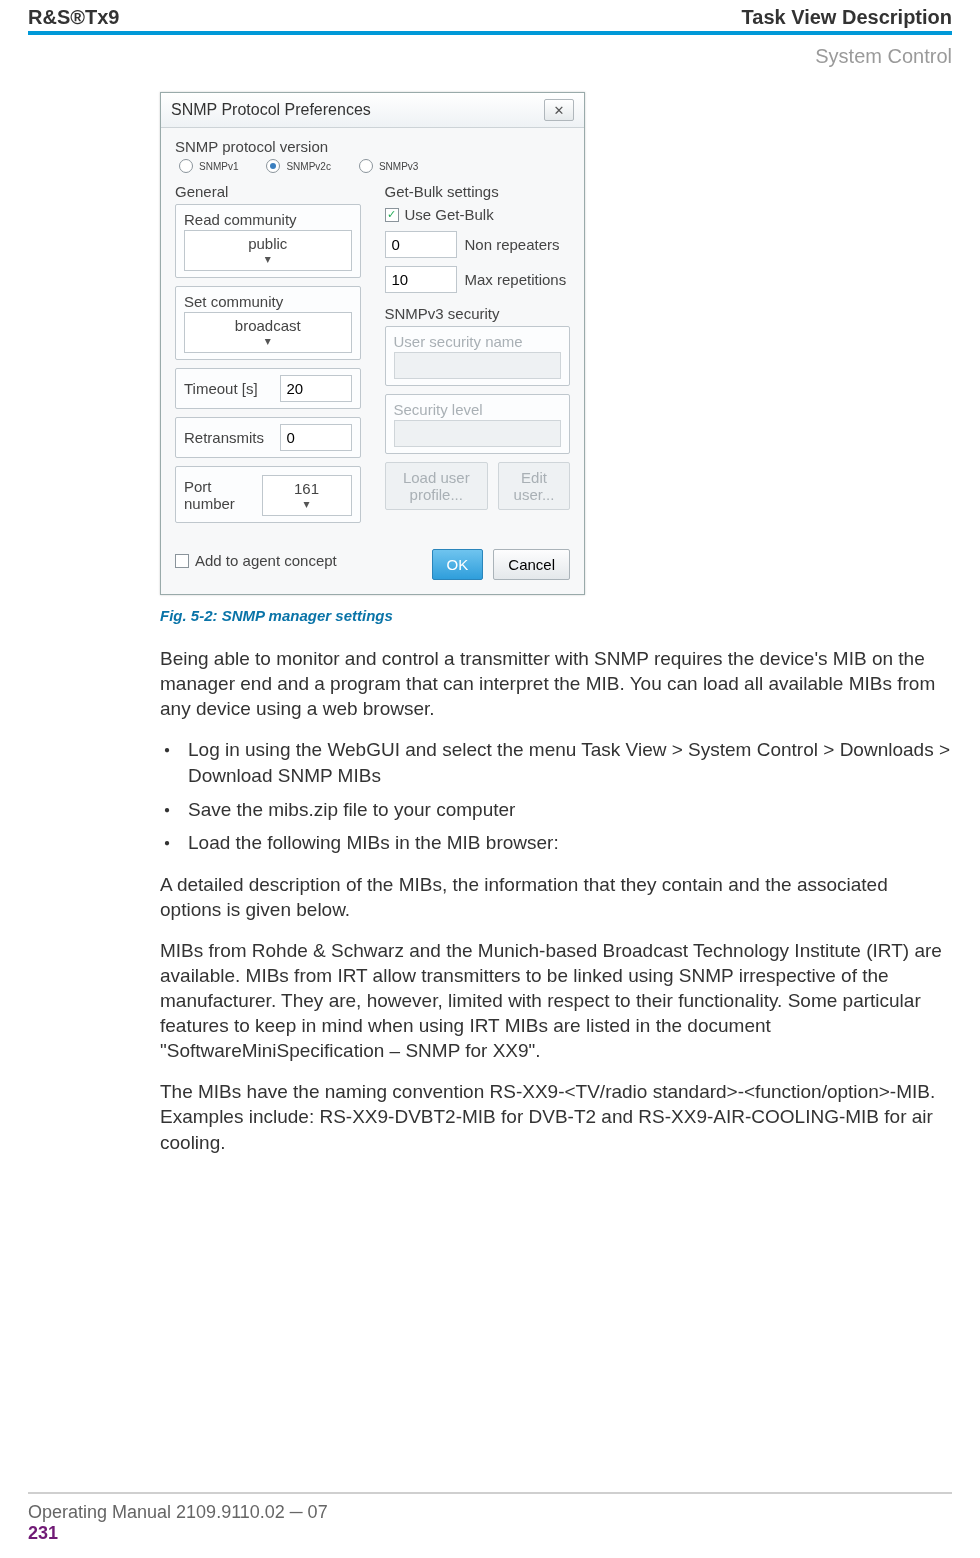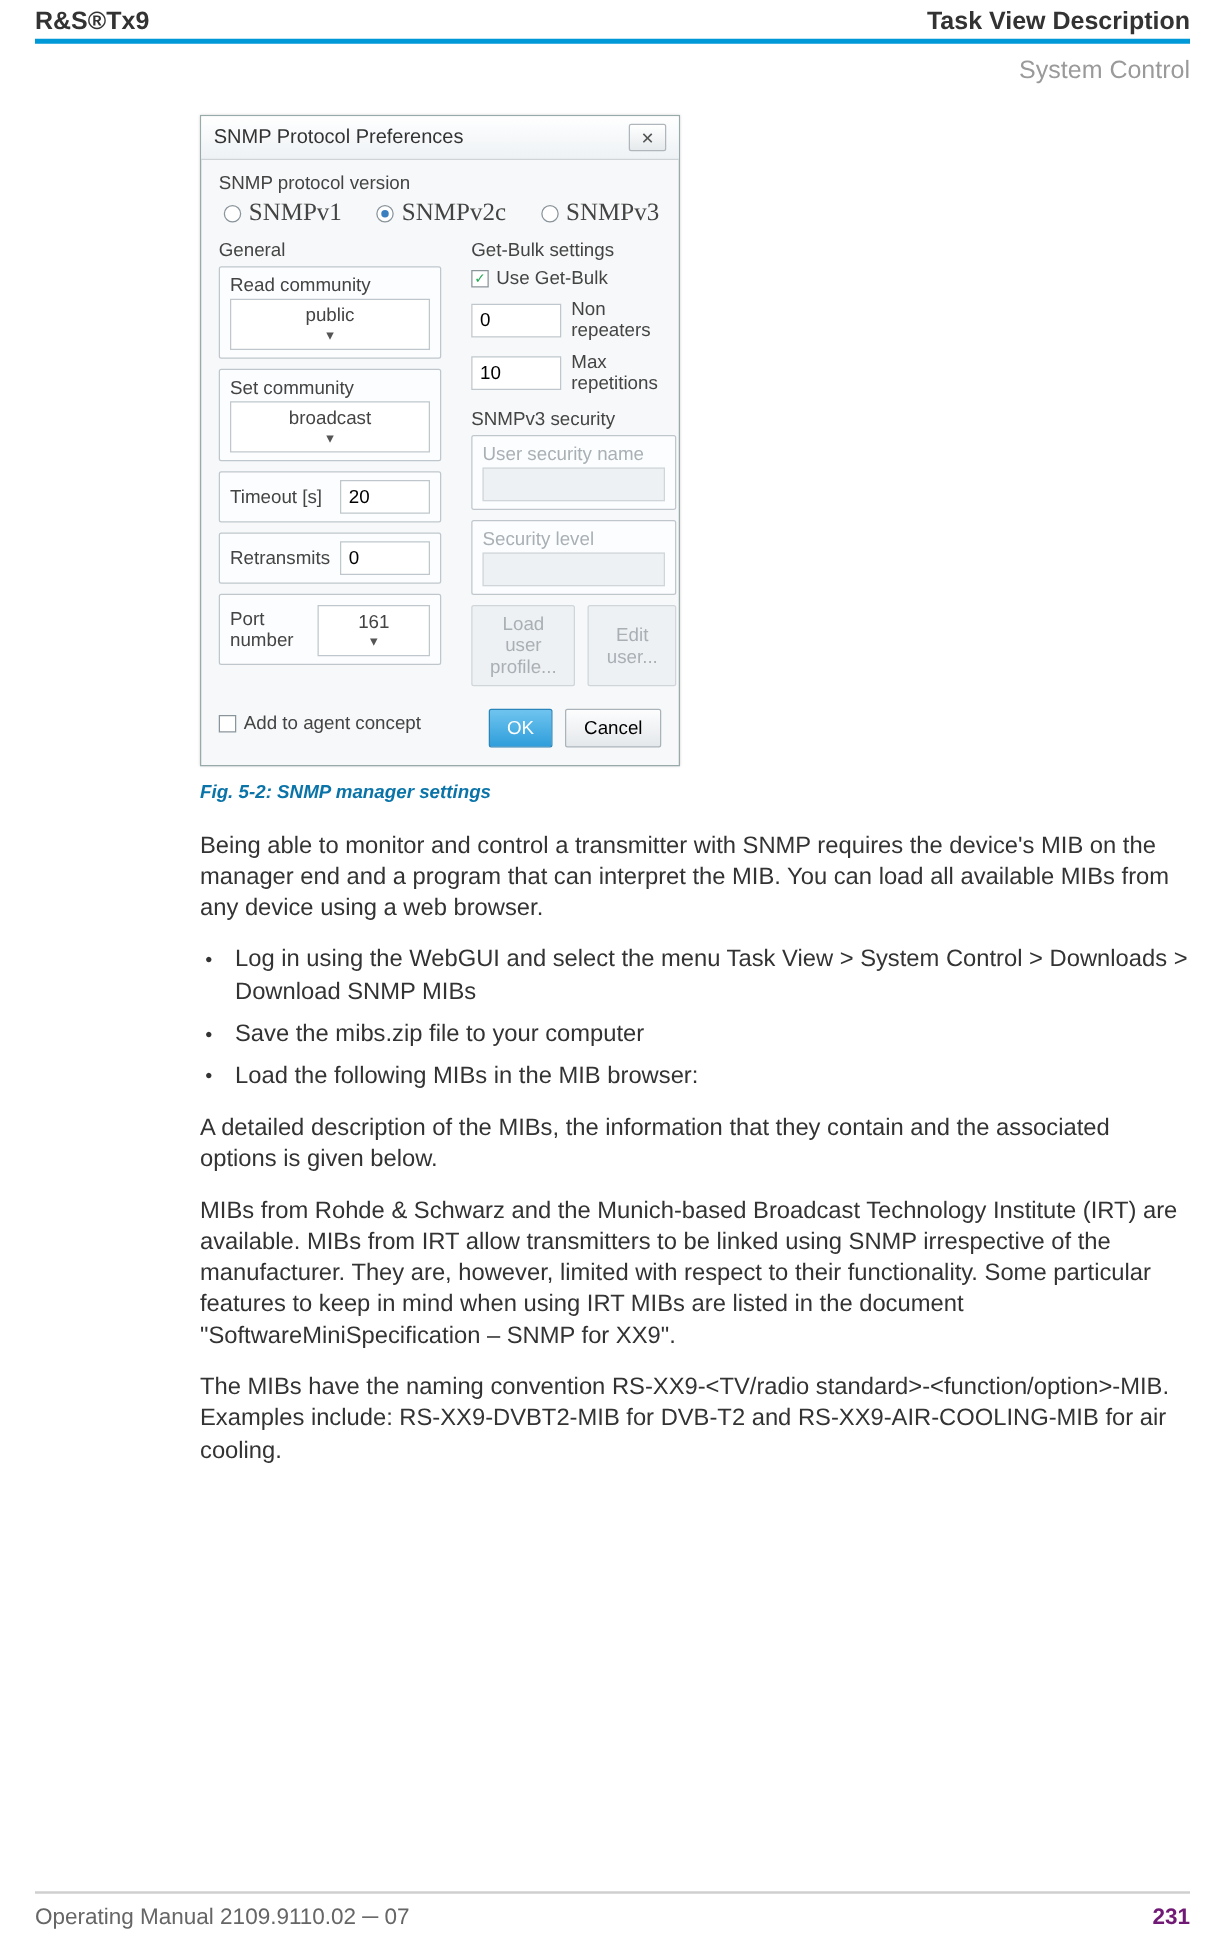--- a/index.html
+++ b/index.html
@@ -12,7 +12,7 @@
   .content { padding: 24px 28px 0 160px; }
 
   
-  .dialog { width: 384px; border: 1px solid #9aa; background: #f7f8f9; margin-bottom: 12px; box-shadow: 0 0 2px rgba(0,0,0,0.2); }
+  .dialog { width: 425px; border: 1px solid #9aa; background: #f7f8f9; margin-bottom: 12px; box-shadow: 0 0 2px rgba(0,0,0,0.2); }
   .dlg-title { display: flex; justify-content: space-between; align-items: center; padding: 6px 10px; background: linear-gradient(#fff,#eef2f5); border-bottom: 1px solid #cdd3d7; font-size: 16px; color: #333; }
   .dlg-close { width: 30px; height: 22px; border: 1px solid #b0b7bc; border-radius: 2px; background: linear-gradient(#fff,#e6eaec); display: inline-flex; align-items: center; justify-content: center; font-size: 13px; color: #555; }
   .dlg-body { padding: 10px 14px 14px 14px; font-size: 15px; color: #444; }

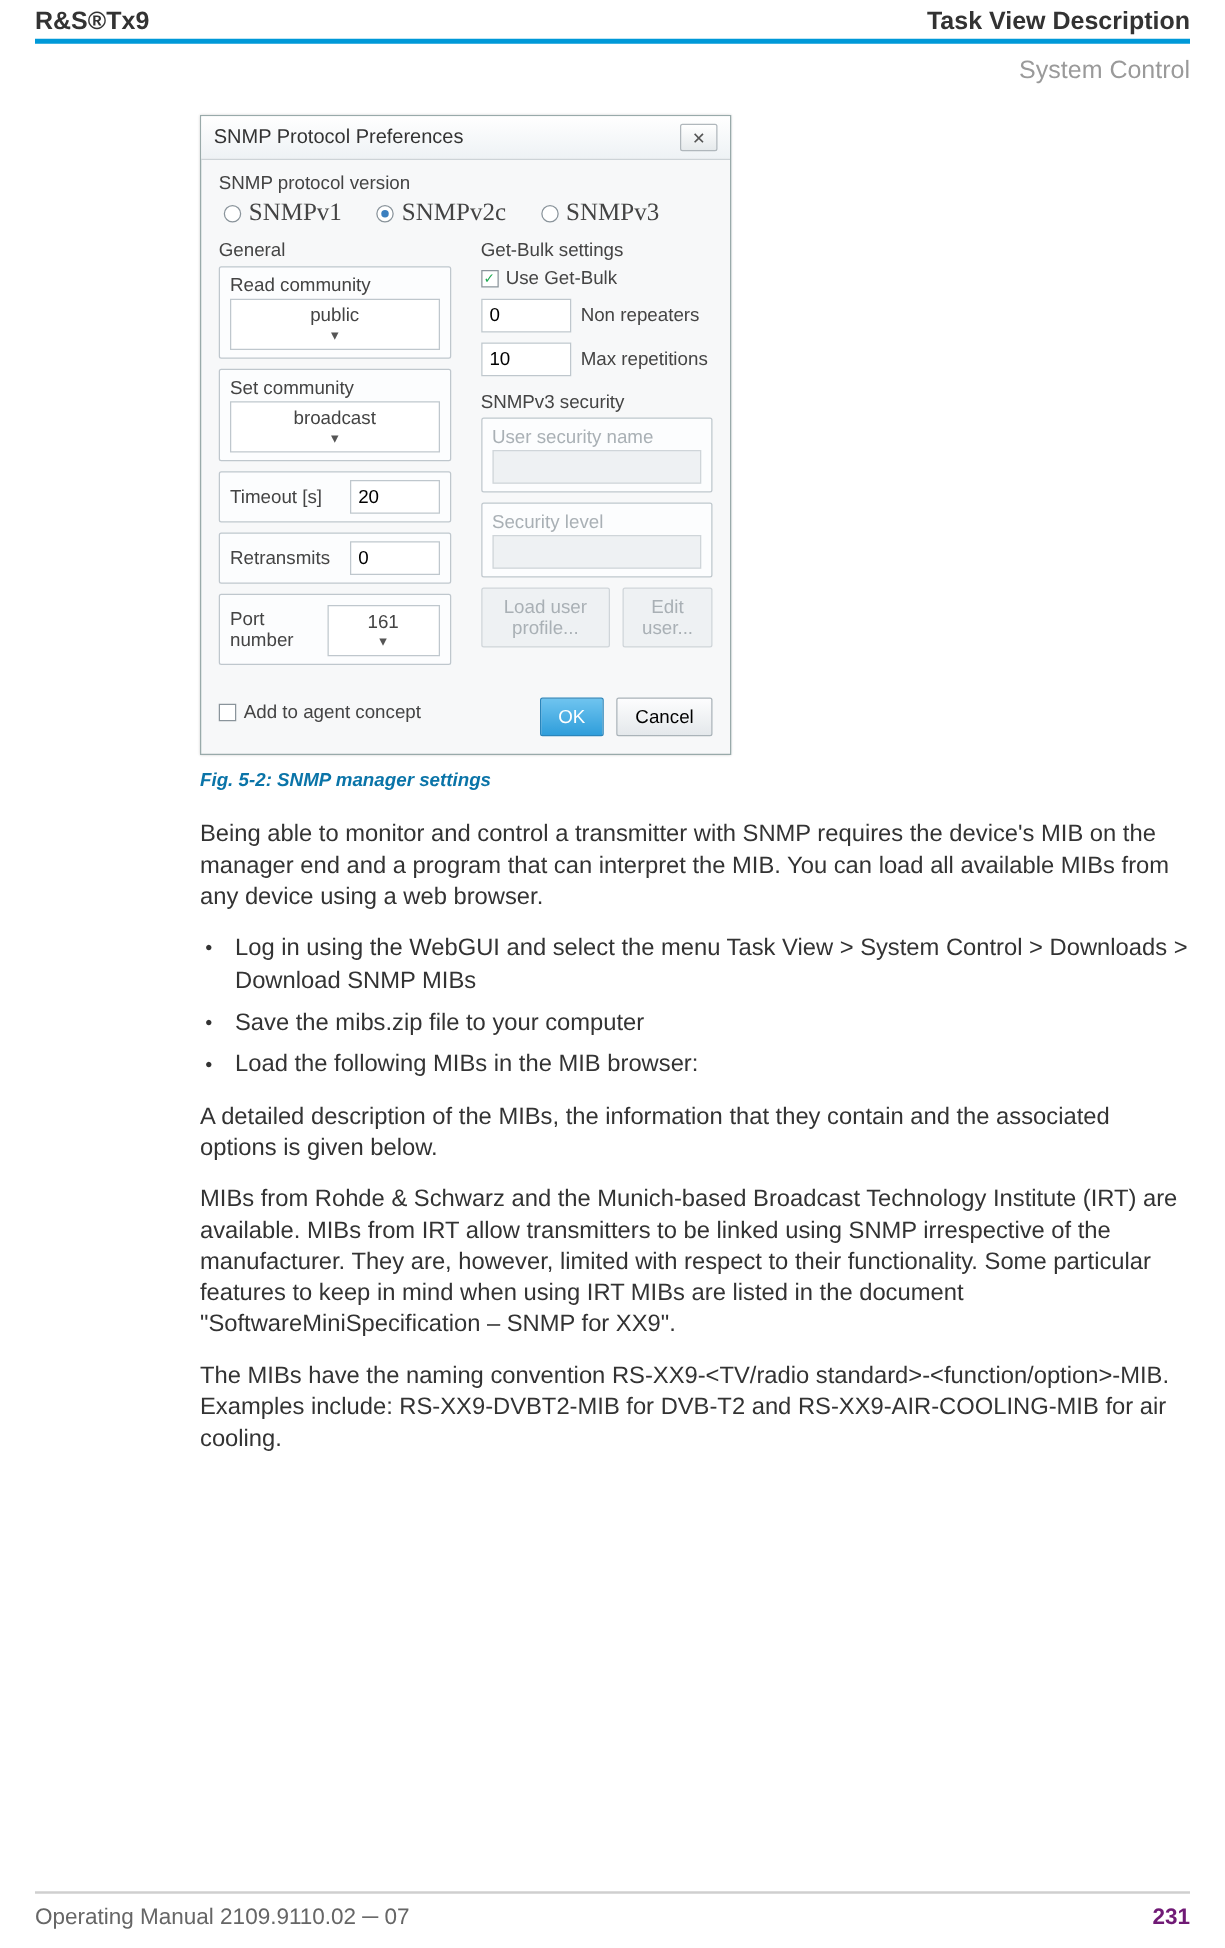--- a/index.html
+++ b/index.html
@@ -27,7 +27,7 @@
   .txtinput.wide { width: 100%; margin-top: 2px; }
   .dropdown { display: flex; justify-content: space-between; align-items: center; border: 1px solid #bfc7cd; background: #fff; padding: 4px 6px; margin-top: 2px; flex-direction: column; }
   .chev { color: #555; font-size: 12px; }
-  .radio { display: inline-flex; align-items: center; gap: 6px; font-size: 20px; font-family: Liberation Serif, serif; }
+  .radio { display: inline-flex; align-items: center; gap: 6px; font-size: 10px; }
   .radio .dot { width: 14px; height: 14px; border: 1px solid #8a949b; border-radius: 50%; display: inline-block; position: relative; background: #fff; }
   .radio .dot.sel::after { content: ""; position: absolute; inset: 3px; background: #3b7fbf; border-radius: 50%; }
   .chk { display: inline-flex; align-items: center; gap: 6px; }

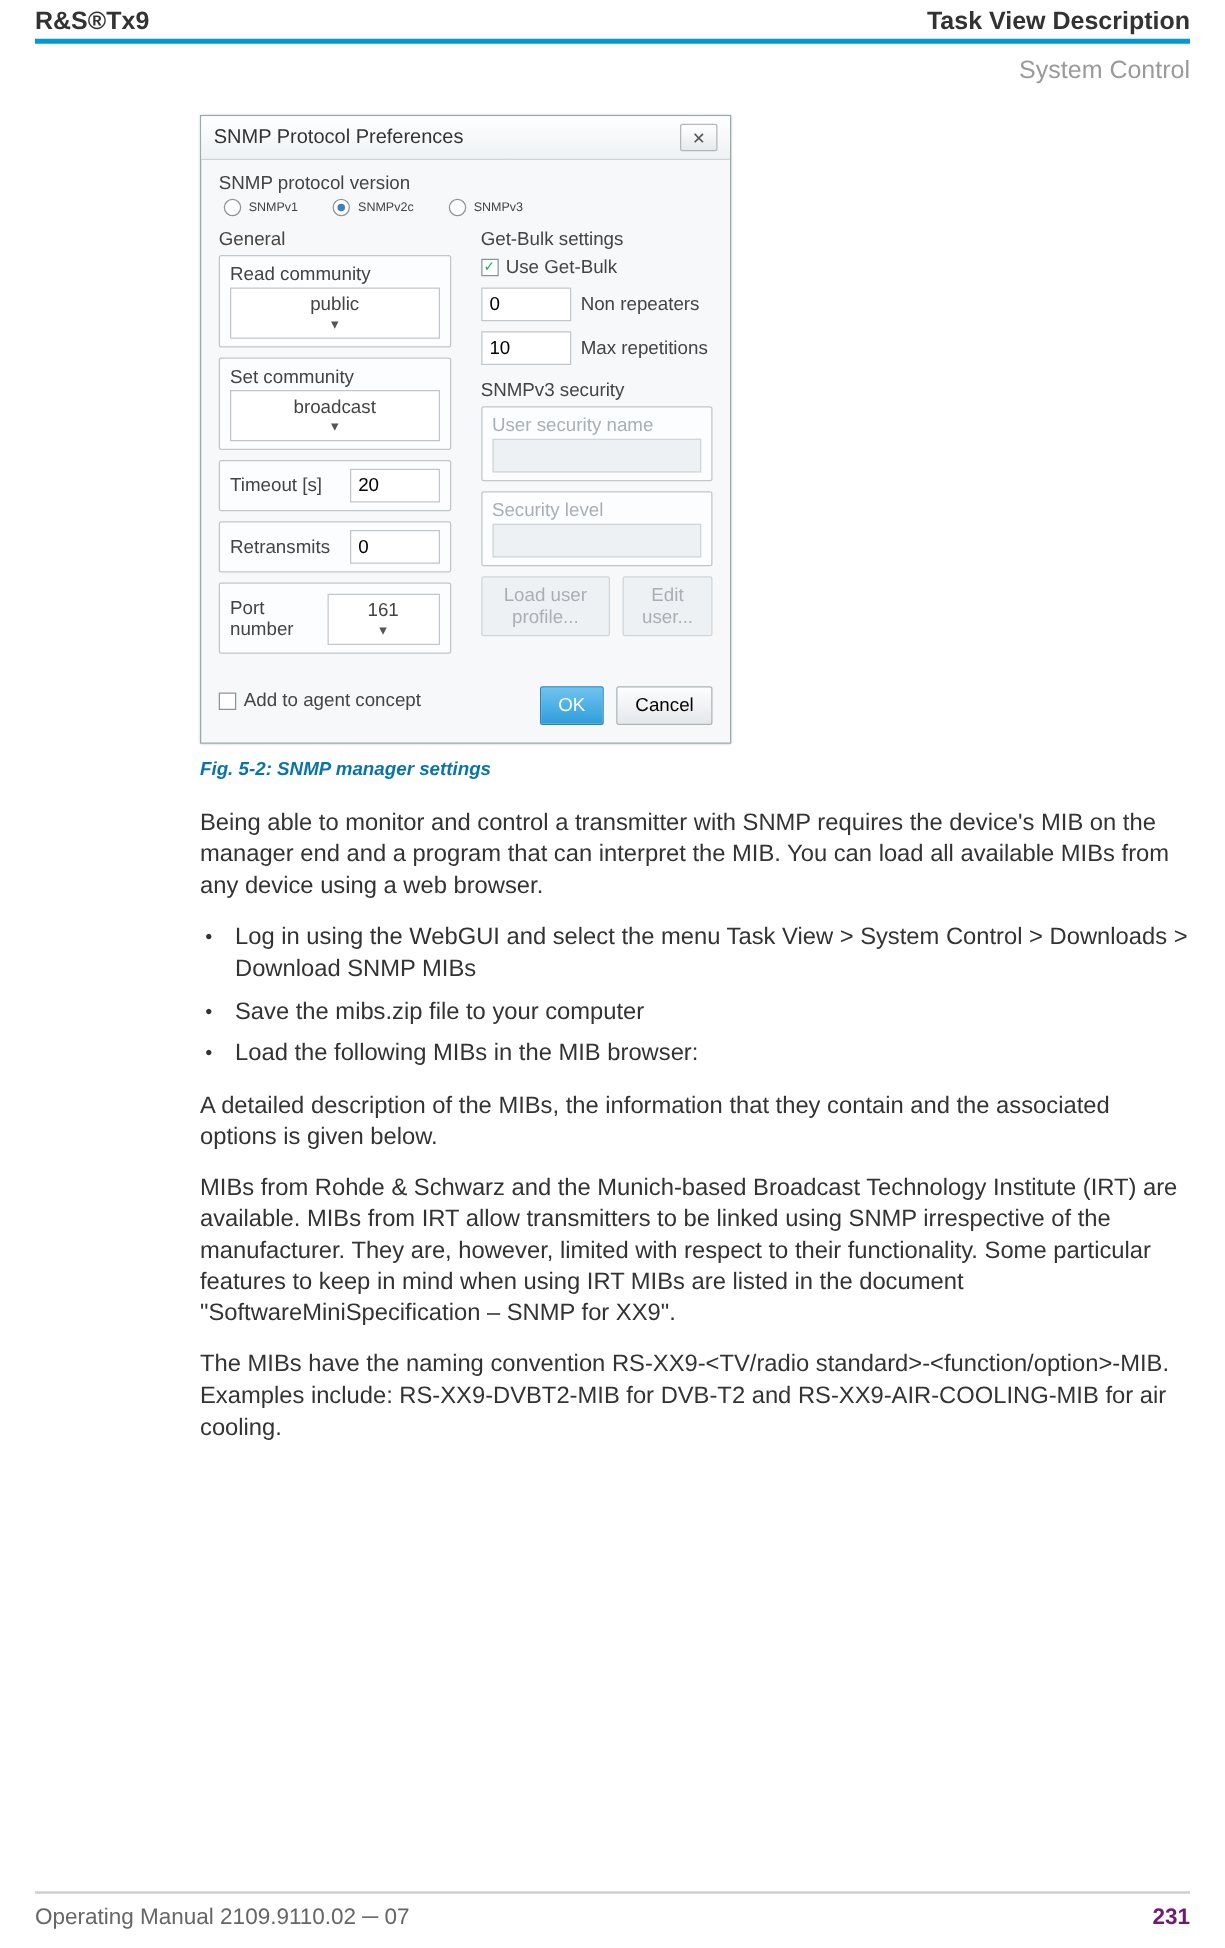--- a/index.html
+++ b/index.html
@@ -50,7 +50,7 @@
 
   .page-footer { position: absolute; bottom: 14px; left: 28px; right: 28px; }
   .foot-rule { height: 2px; background: #cfcfcf; margin-bottom: 8px; }
-  .foot-row { display: flex; justify-content: space-between; font-size: 18px; color: #666; }
+  .foot-row { display: flex; justify-content: flex-start; font-size: 18px; color: #666; flex-direction: column; }
   .foot-row .pn { color: #701a75; font-weight: bold; }
 </style>
 </head>

